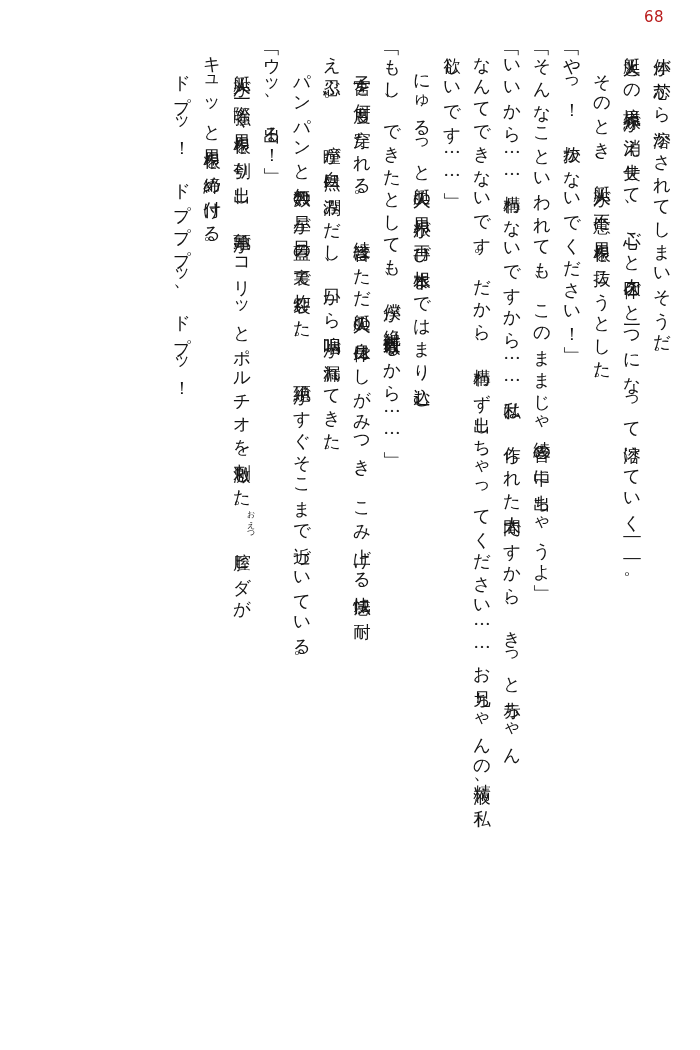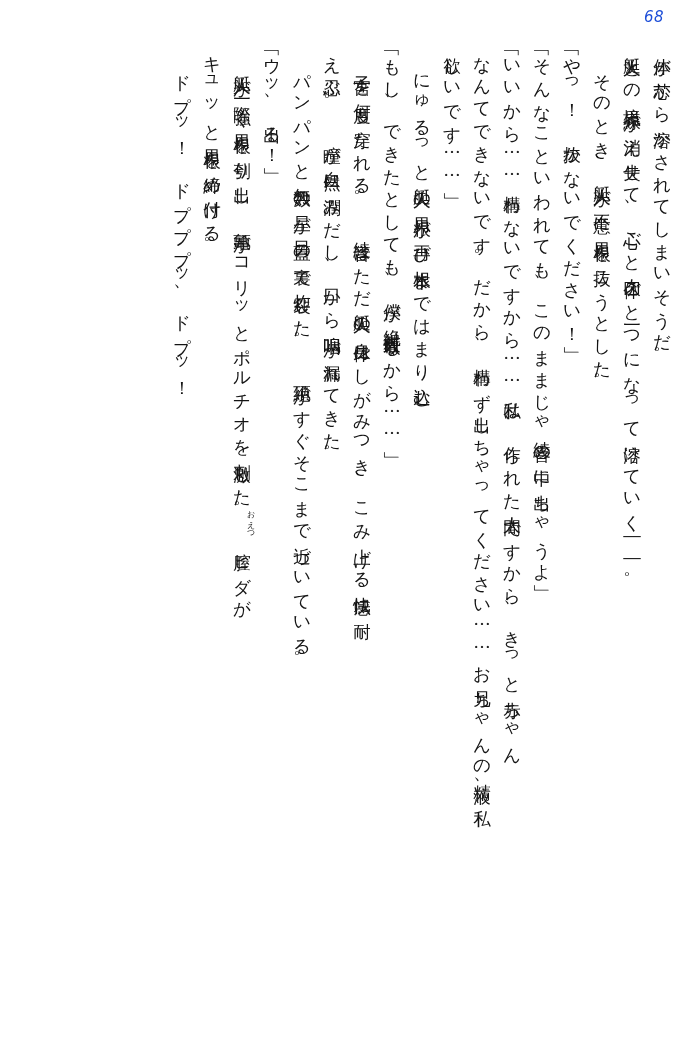--- a/index.html
+++ b/index.html
@@ -29,9 +29,8 @@
     right: 36px;
     font-size: 15px;
     letter-spacing: 0.5px;
-    color: #1d4ed8;
+    color: #b91c1c;
     font-family: "DejaVu Sans", "Liberation Sans", sans-serif;
-    font-style: italic;
   }
 
   .text-body {

